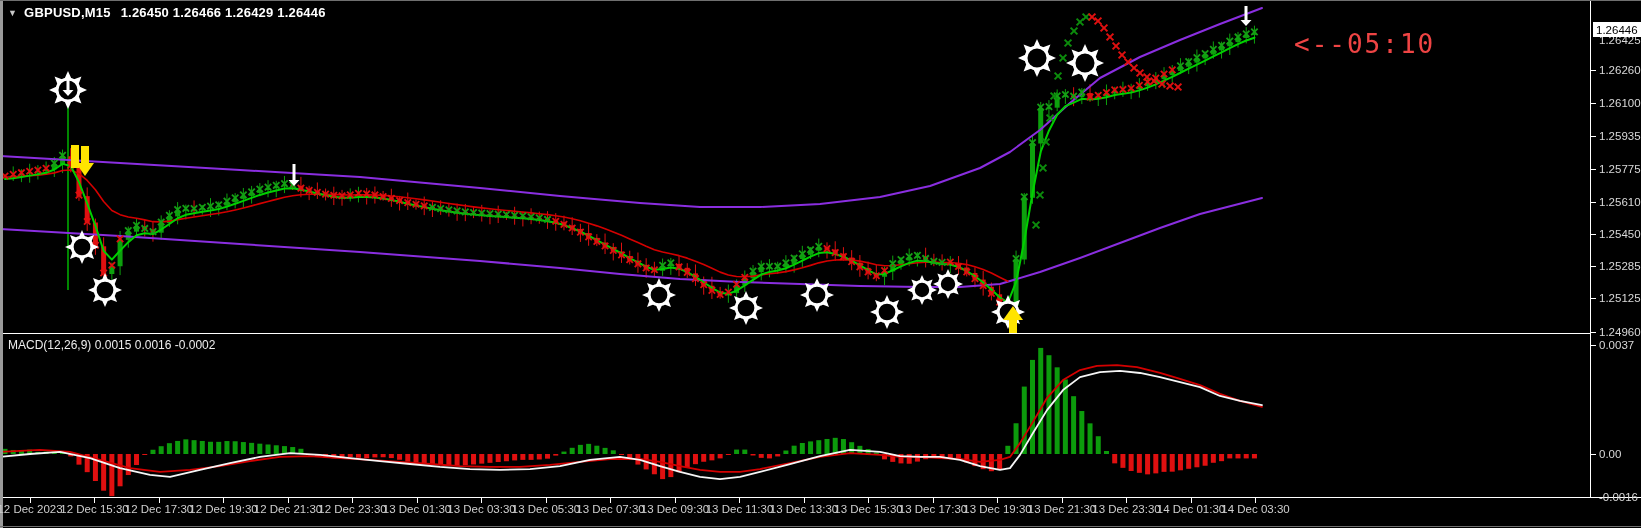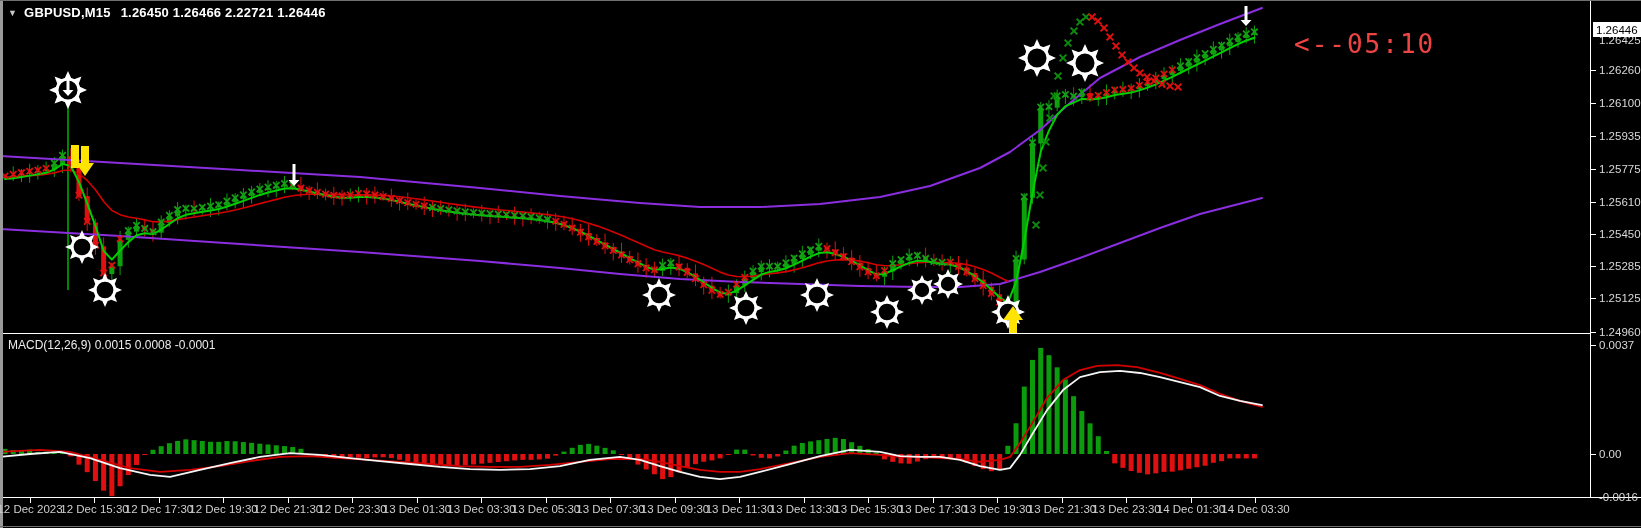--- a/index.html
+++ b/index.html
@@ -1099,7 +1099,7 @@
       </g>
     </svg>
   <div class="hdr">
-    <span class="tri">▼</span><span>GBPUSD,M15</span><span class="ohlc">1.26450 1.26466 2.22721 1.26446</span>
+    <span class="tri">▼</span><span>GBPUSD,M15</span><span class="ohlc">1.26450 1.26466 1.26429 1.26446</span>
   </div>
   <div class="macdlbl">MACD(12,26,9) 0.0015 0.0008 -0.0001</div>
   <div class="timer">&lt;--05:10</div>

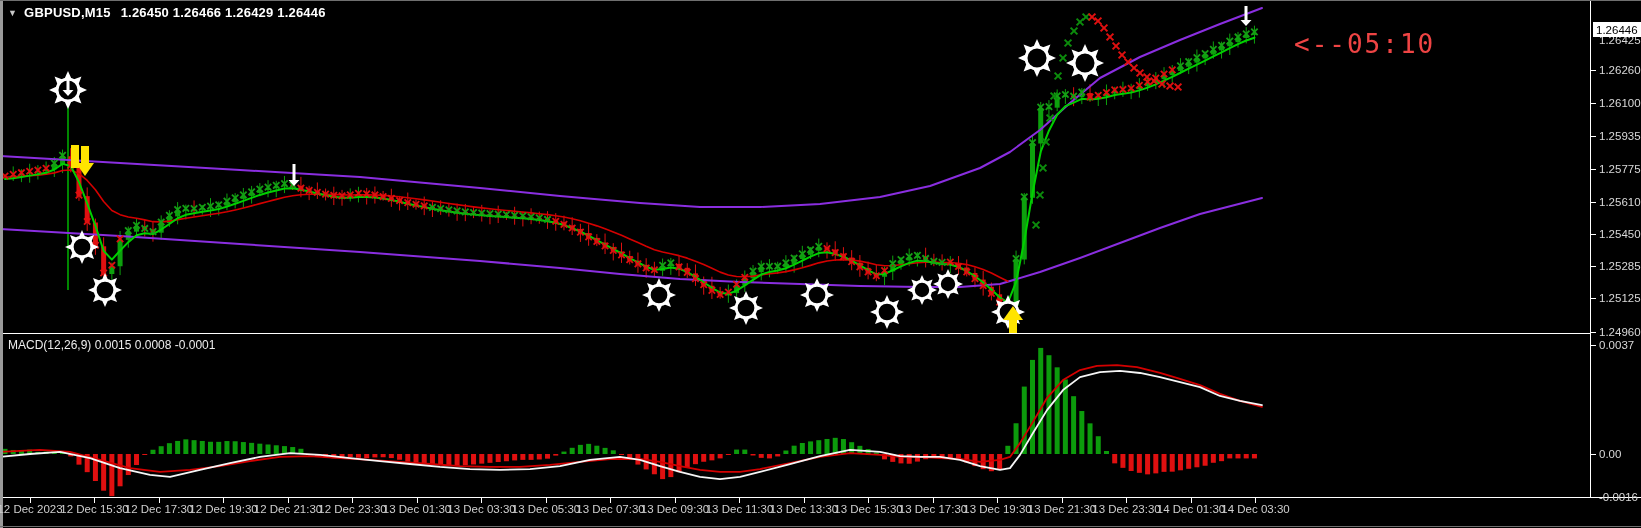--- a/index.html
+++ b/index.html
@@ -1101,7 +1101,7 @@
   <div class="hdr">
     <span class="tri">▼</span><span>GBPUSD,M15</span><span class="ohlc">1.26450 1.26466 1.26429 1.26446</span>
   </div>
-  <div class="macdlbl">MACD(12,26,9) 0.0015 0.0008 -0.0001</div>
+  <div class="macdlbl">MACD(12,26,9) 0.0015 0.0016 -0.0002</div>
   <div class="timer">&lt;--05:10</div>
 </div>
 

